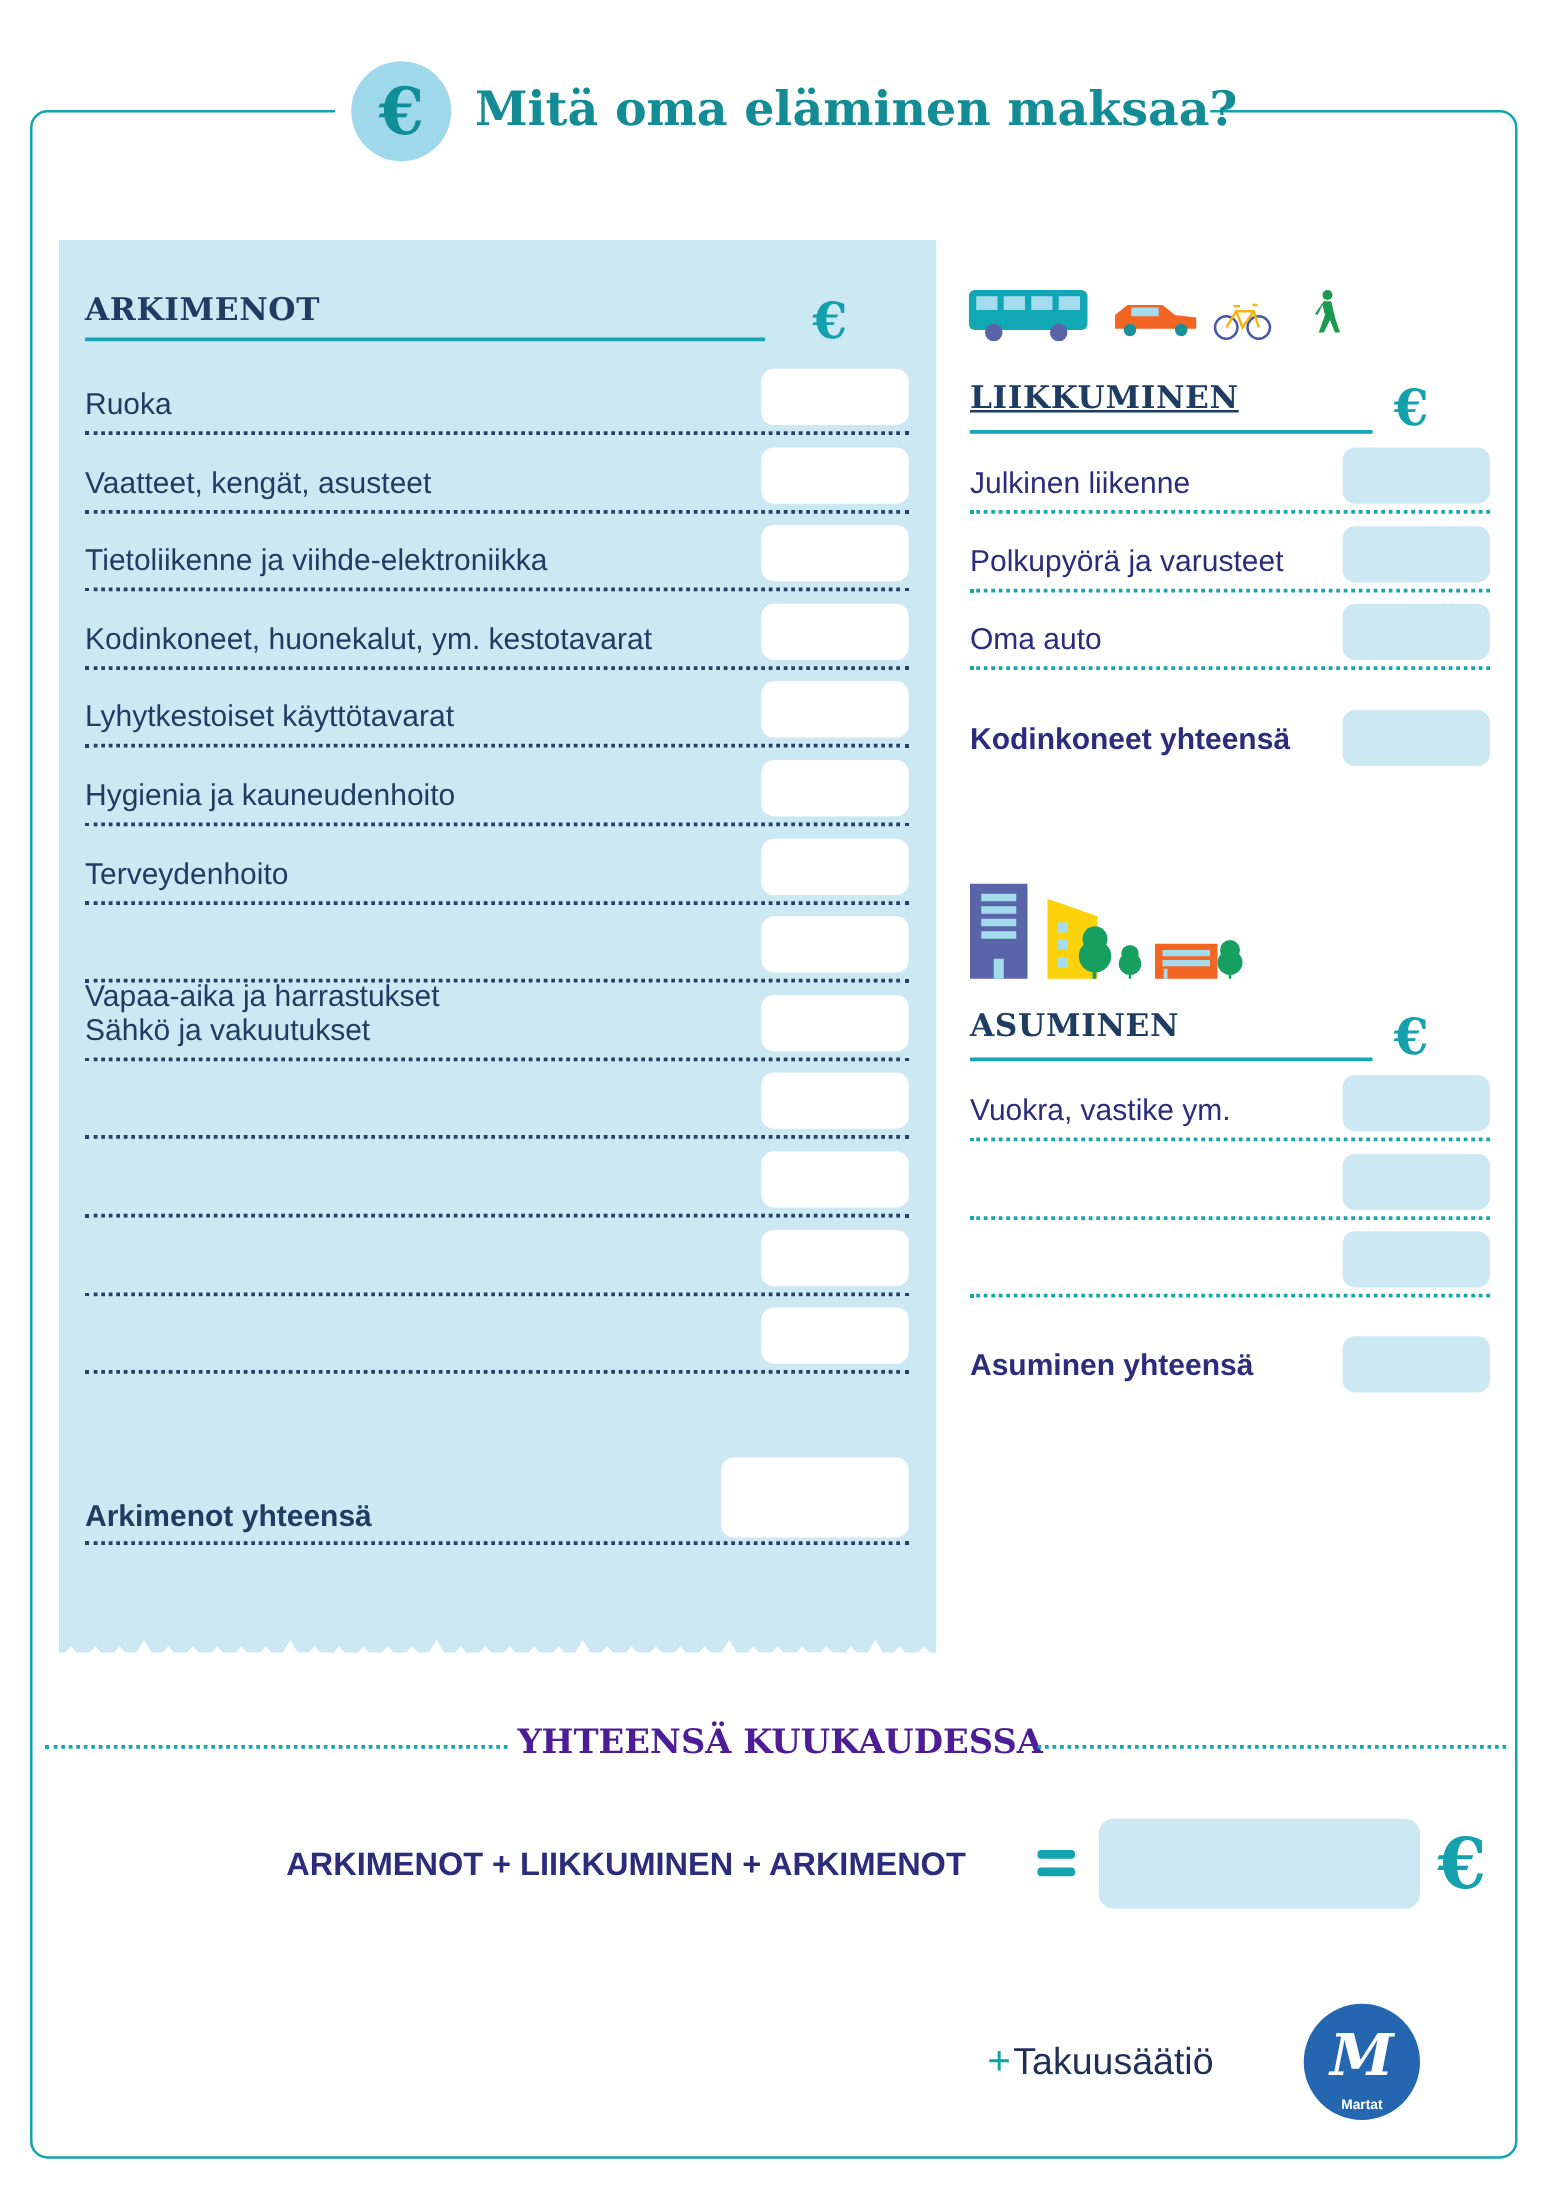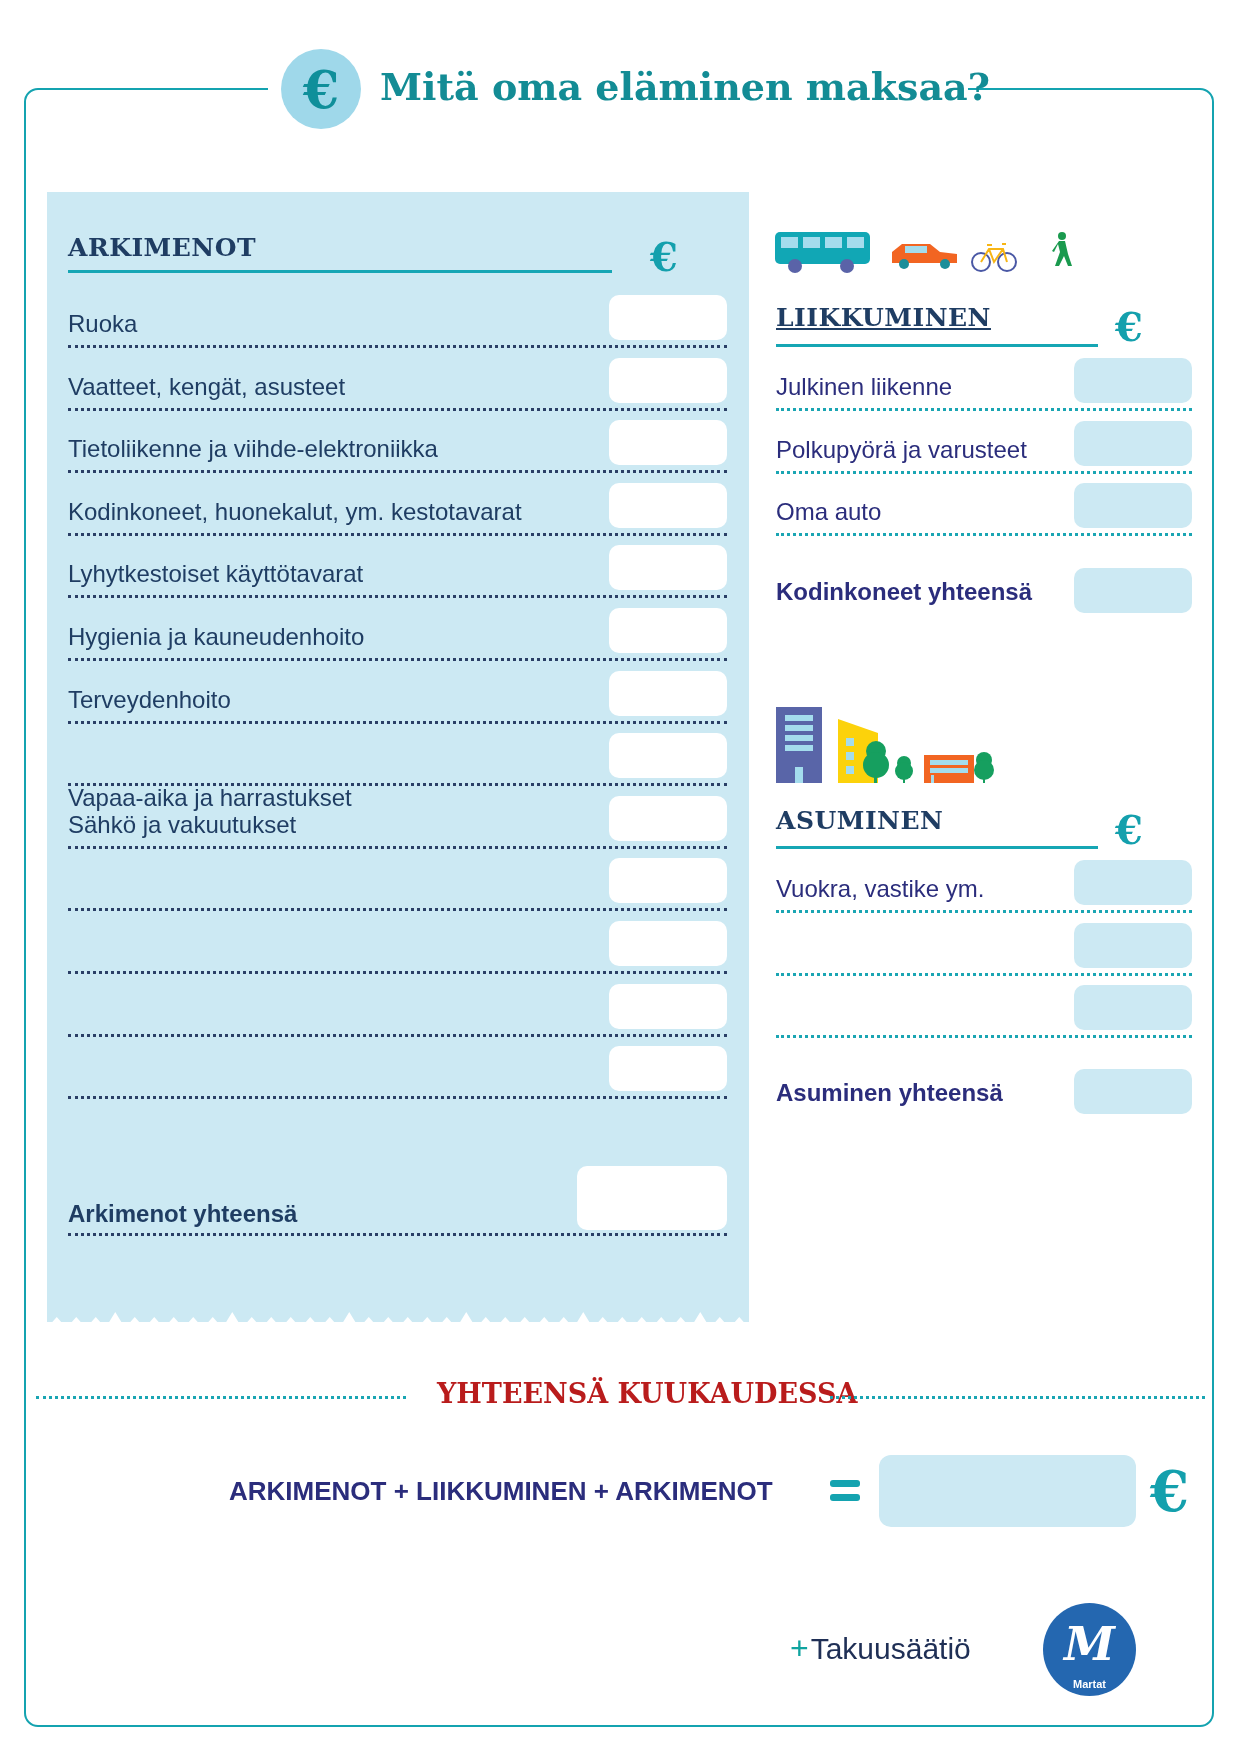--- a/index.html
+++ b/index.html
@@ -20,7 +20,7 @@
   .dots.t{border-bottom-color:#1aa5b3;}
   .box{position:absolute;width:118px;height:45px;border-radius:10px;background:#fff;}
   .box.b{background:#cce9f3;}
-  .total-head{position:absolute;left:414px;top:1378px;font:bold 27px "DejaVu Serif",serif;color:#b91c1c;white-space:nowrap;margin-left:23px;}
+  .total-head{position:absolute;left:414px;top:1378px;font:bold 27px "DejaVu Serif",serif;color:#4c1d95;white-space:nowrap;}
   .eq-text{position:absolute;left:229px;top:1476px;font-weight:bold;font-size:26px;color:#2b2d7c;white-space:nowrap;}
   .eq-sign{position:absolute;left:830px;top:1480px;width:30px;height:22px;}
   .eq-sign div{height:7px;background:#14a3b0;border-radius:3px;margin-bottom:7px;}

